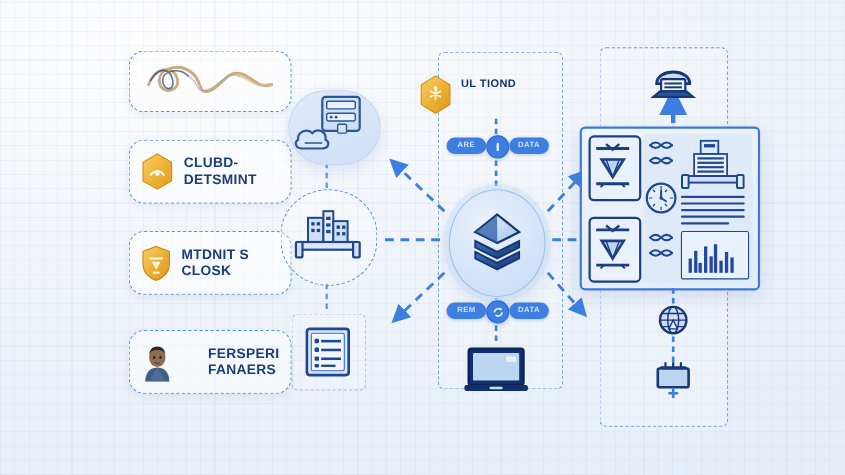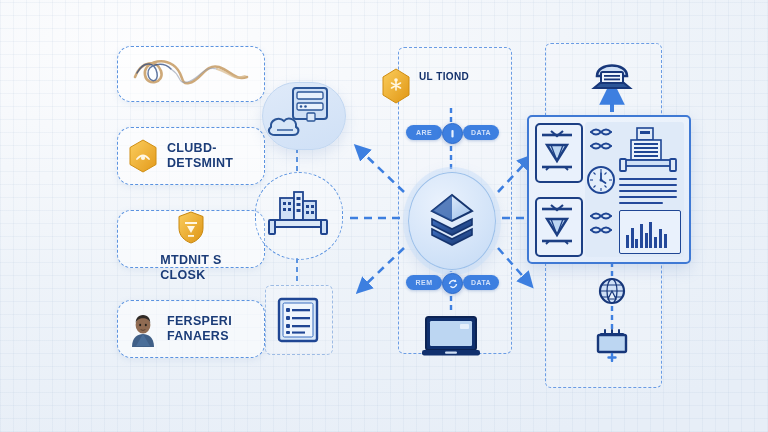--- a/index.html
+++ b/index.html
@@ -141,7 +141,7 @@
 DETSMINT</span>
   </div>
 
-  <div class="legend-card" style="top:210px;height:58px;flex-direction:column;">
+  <div class="legend-card" style="top:210px;height:58px;">
     <span class="shield">
       <svg width="28" height="33" viewBox="0 0 28 33">
         <defs>

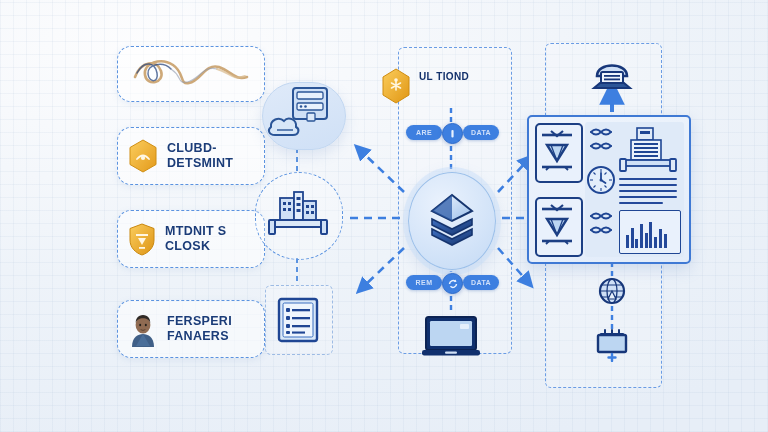--- a/index.html
+++ b/index.html
@@ -160,7 +160,7 @@
 CLOSK</span>
   </div>
 
-  <div class="legend-card" style="top:300px;height:58px;">
+  <div class="legend-card" style="top:300px;height:58px;justify-content:space-between;">
     <span class="avatar">
       <svg width="30" height="34" viewBox="0 0 30 34">
         <path d="M4 34 C4 24 10 21 15 21 C20 21 26 24 26 34 Z" fill="#3f5f87"></path>

